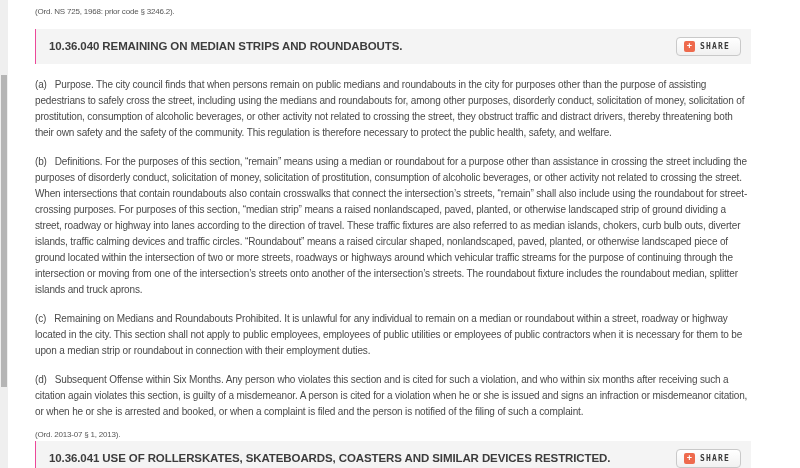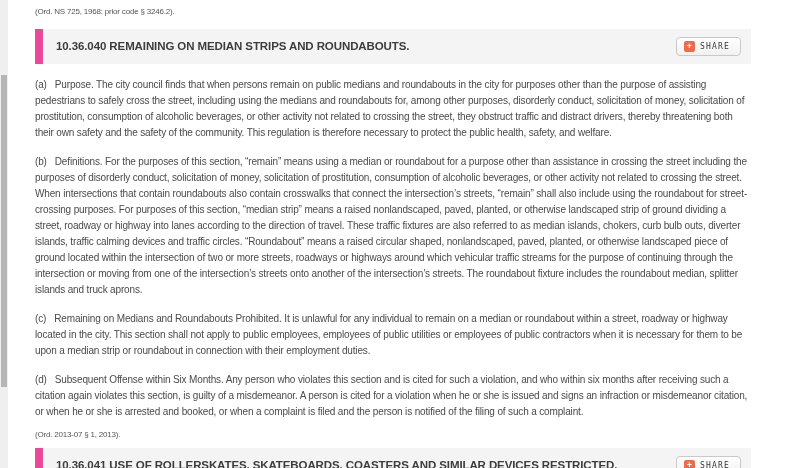--- a/index.html
+++ b/index.html
@@ -31,7 +31,7 @@
   .section-heading {
     display:flex; justify-content:space-between; align-items:center;
     background:#f4f4f4;
-    border-left:8px solid #ec4899;
+    border-left:1px solid #ec4899;
     padding:8px 10px 8px 13px;
     margin-bottom:13px;
     min-height:31px;

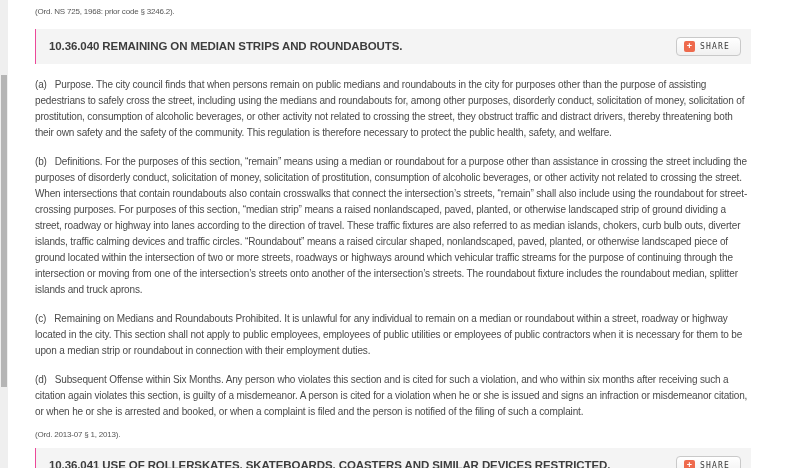--- a/index.html
+++ b/index.html
@@ -56,7 +56,7 @@
   }
   .share-label {
     font-family:"DejaVu Sans Mono",monospace;
-    font-size:8px; font-weight:normal; letter-spacing:1.2px; color:#3a3a3a;
+    font-size:8px; font-weight:bold; letter-spacing:1.2px; color:#3a3a3a;
   }
 
   .code-paragraph {

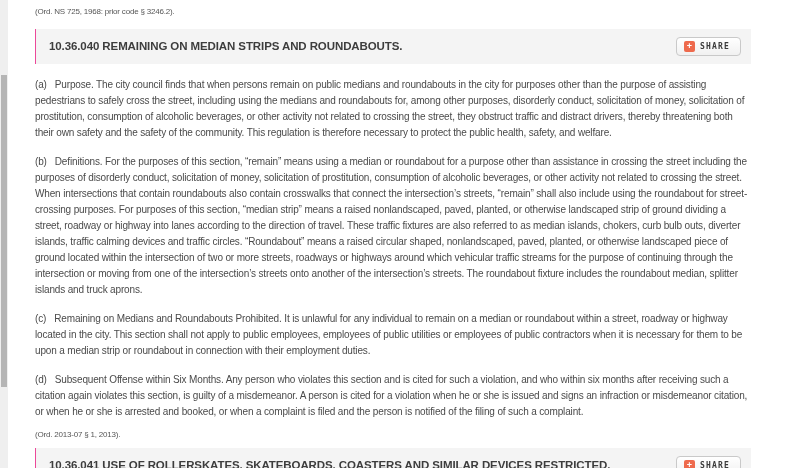--- a/index.html
+++ b/index.html
@@ -26,7 +26,7 @@
     font-size:8px; letter-spacing:-0.2px; color:#565656;
     margin-bottom:13px;
   }
-  .ord-citation.section-end { margin-top:-3px; margin-bottom:9px; }
+  .ord-citation.section-end { margin-top:-3px; margin-bottom:2px; }
 
   .section-heading {
     display:flex; justify-content:space-between; align-items:center;

